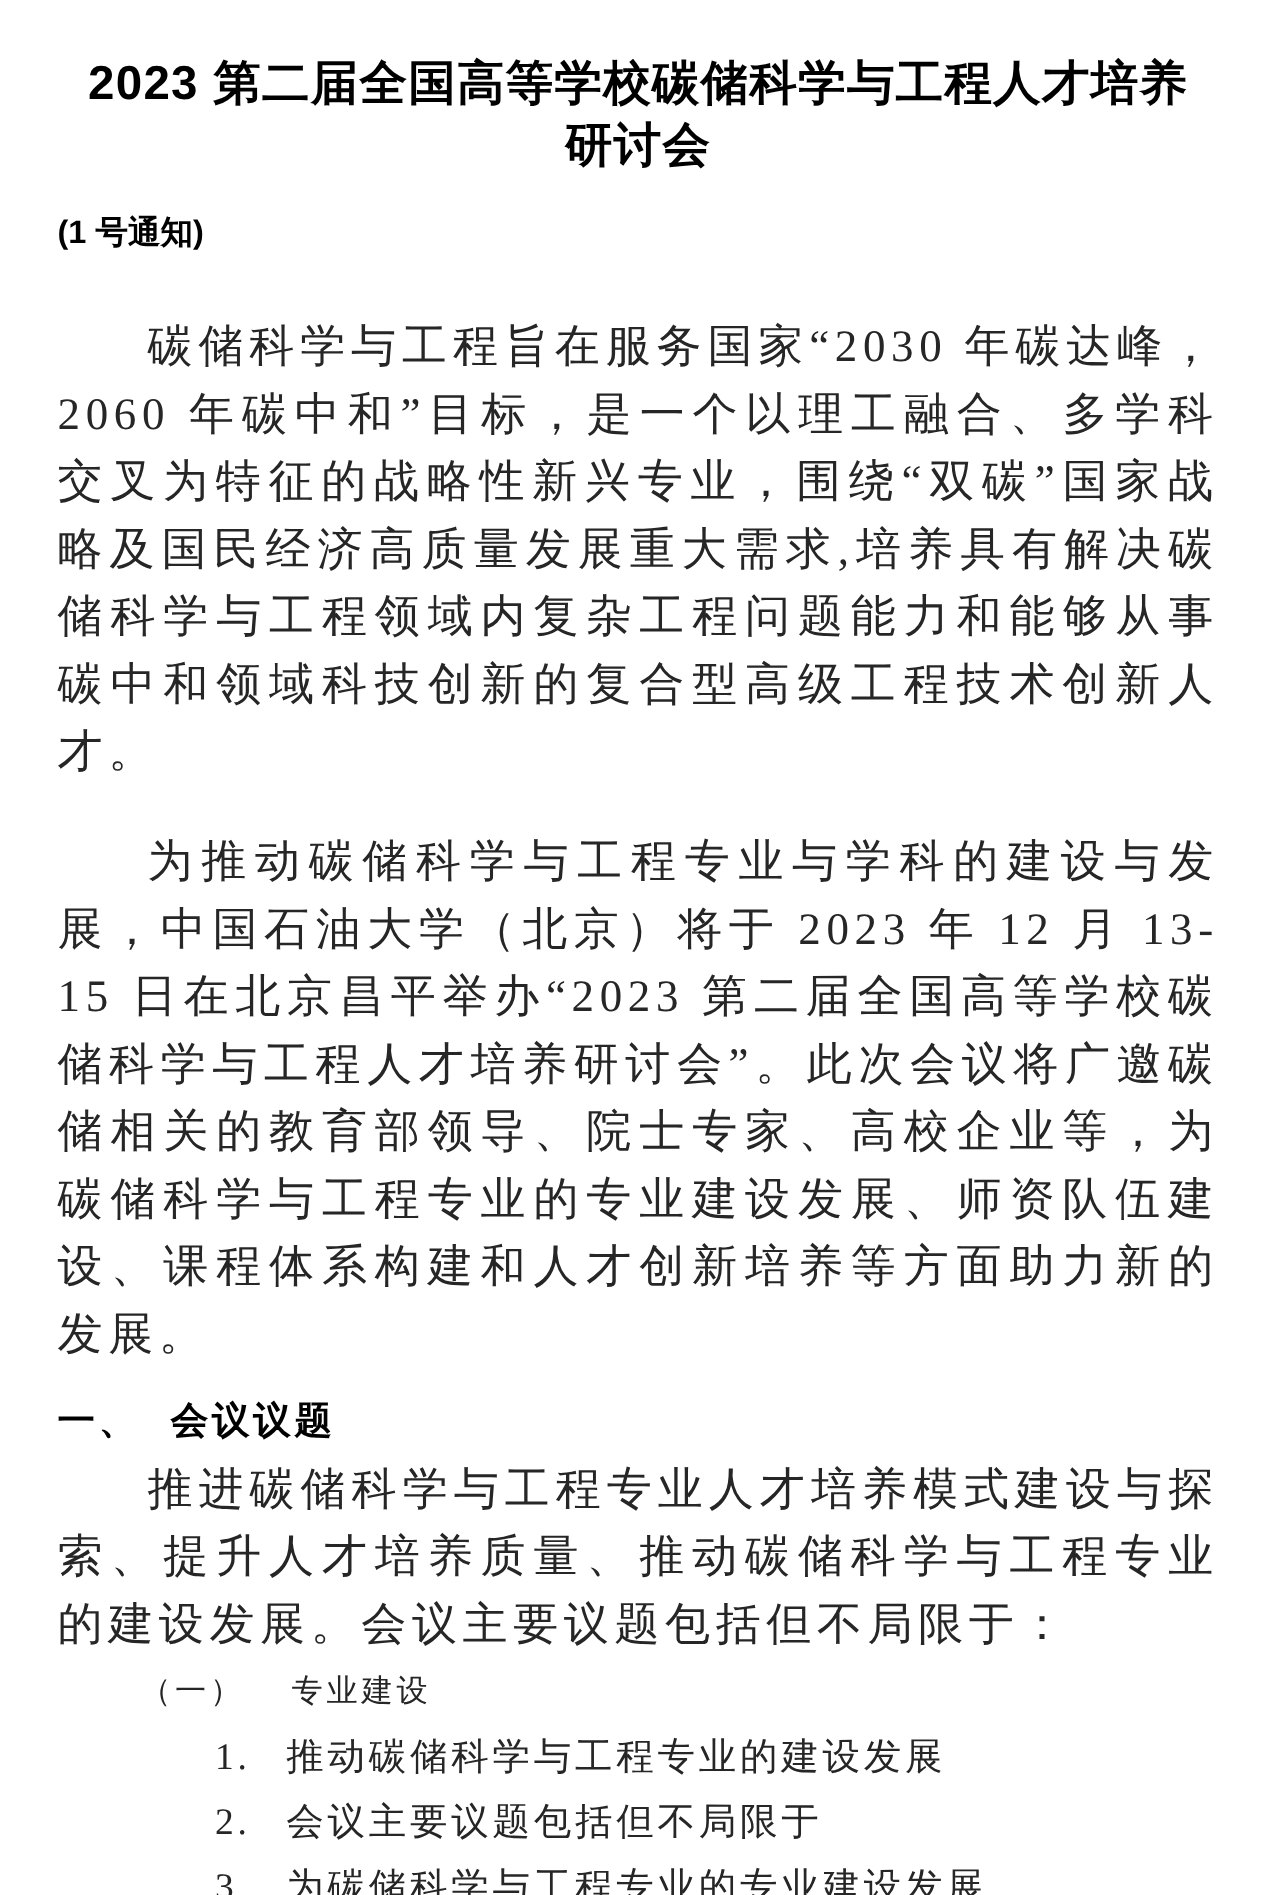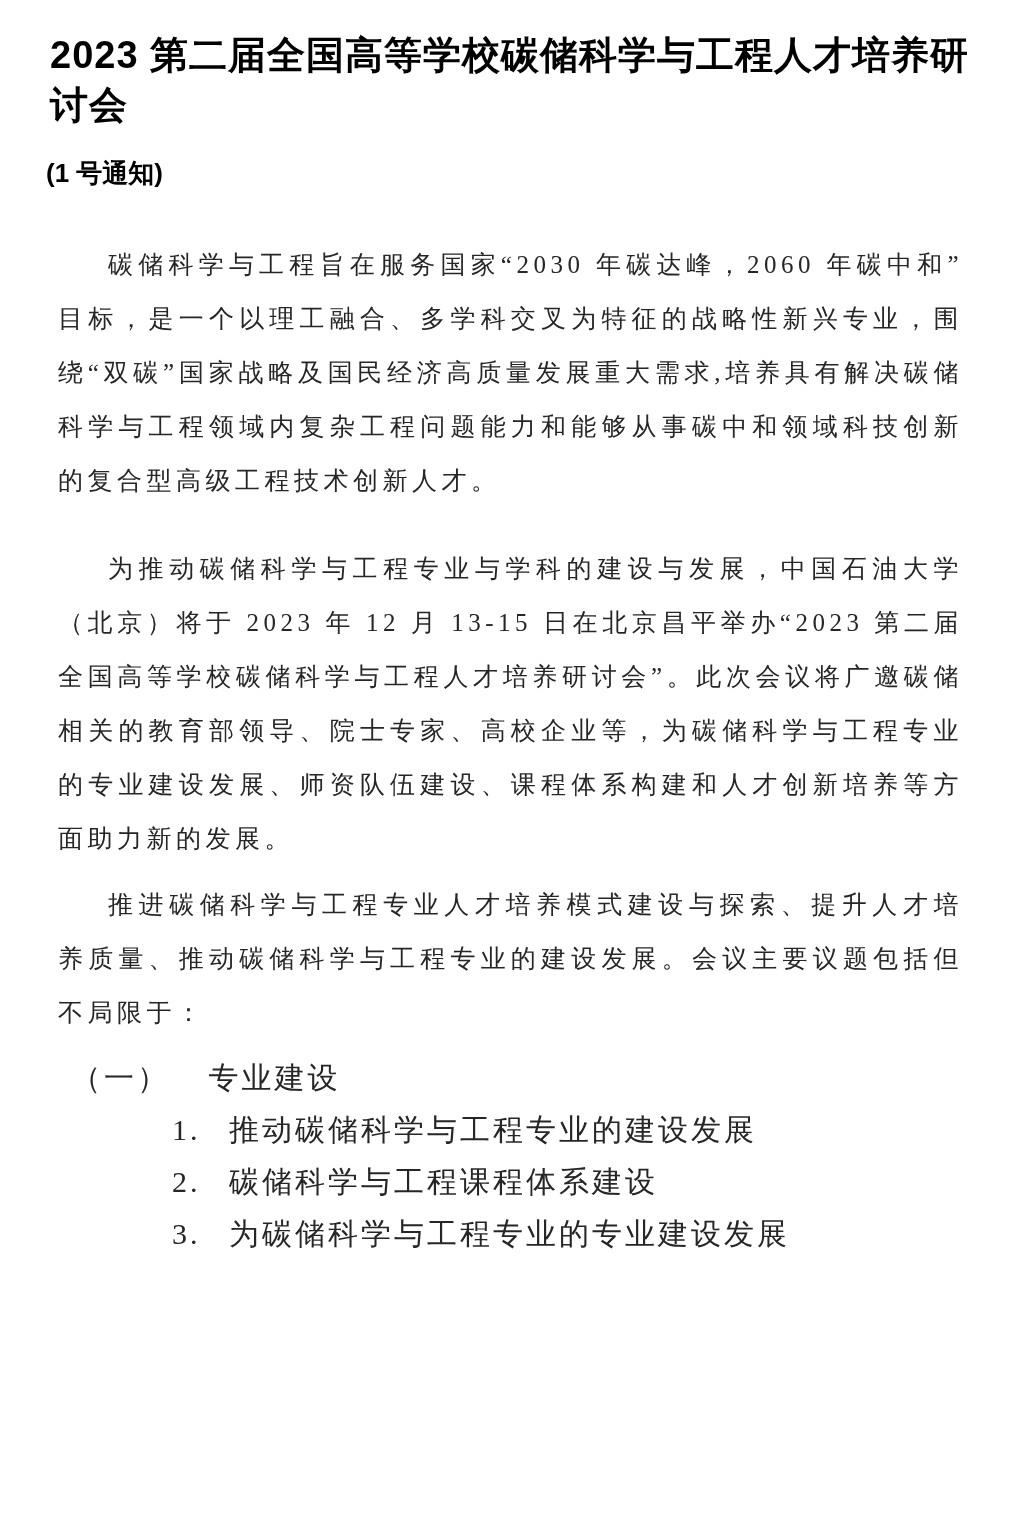--- a/index.html
+++ b/index.html
@@ -19,13 +19,13 @@
     color: #262626;
   }
   .doc-title {
-    margin: 4px;
+    margin: 16px;
     font-family: "Liberation Sans", "DejaVu Sans", sans-serif;
     font-weight: bold;
     font-size: 38px;
     line-height: 50px;
     letter-spacing: 1px;
-    text-align: left;
+    text-align: center;
     color: #000000;
   }
   .doc-subtitle {

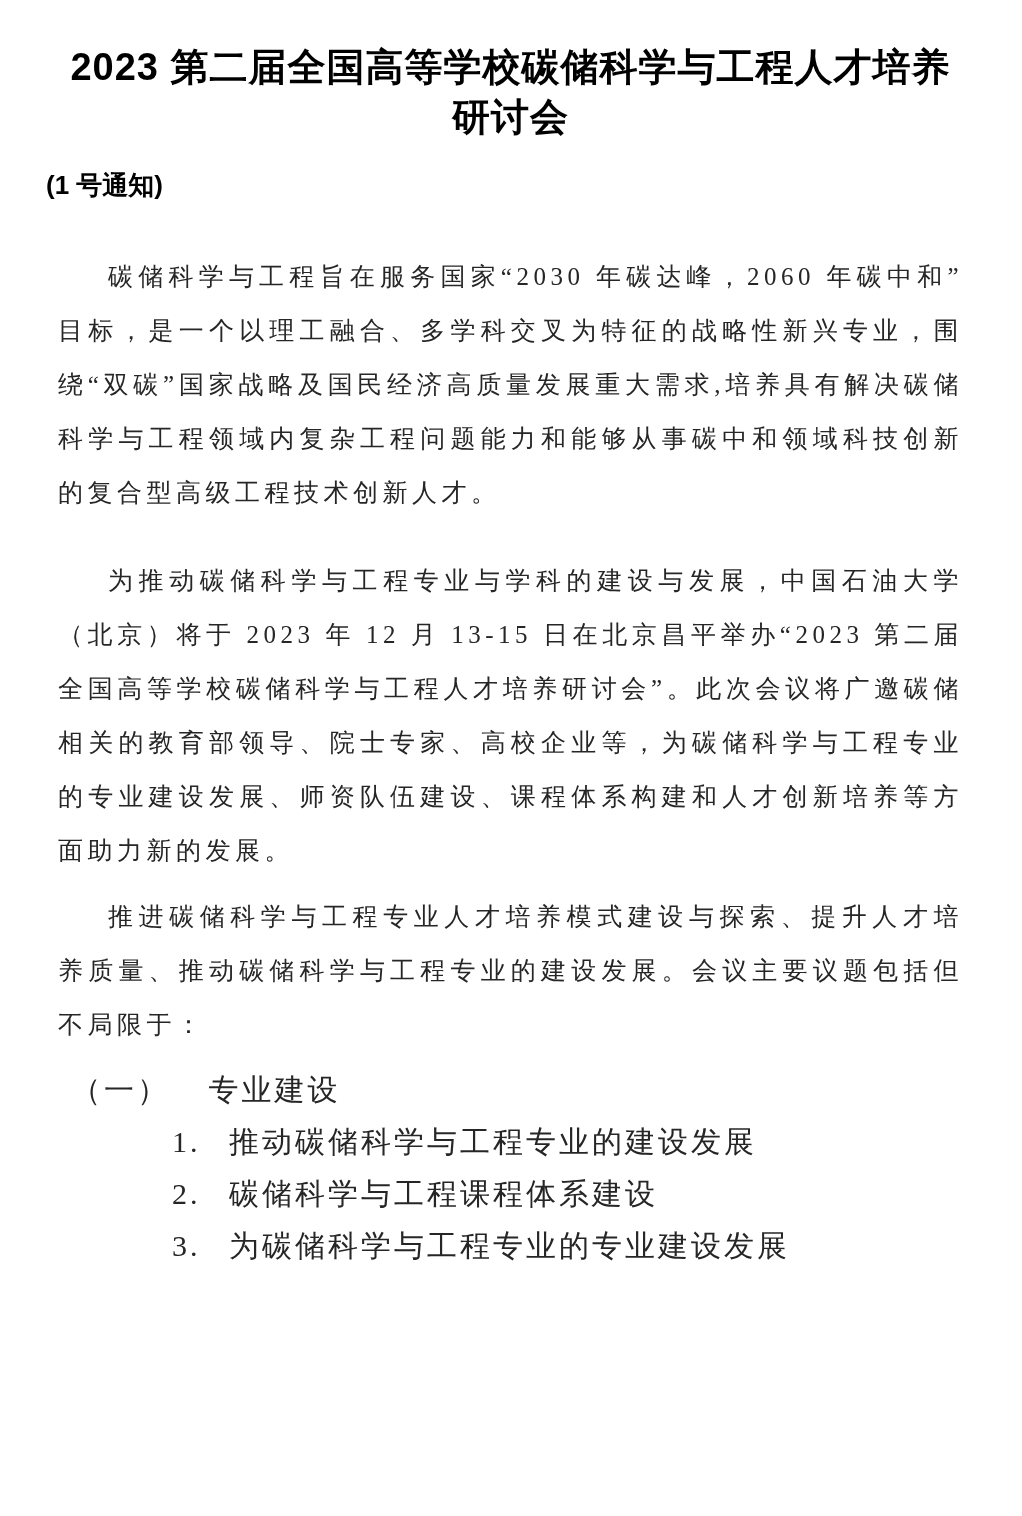--- a/index.html
+++ b/index.html
@@ -37,8 +37,8 @@
     color: #000000;
   }
   .para {
-    margin: 12px;
-    font-size: 25px;
+    margin: 0;
+    font-size: 36px;
     line-height: 54px;
     letter-spacing: 4.5px;
     text-align: justify;

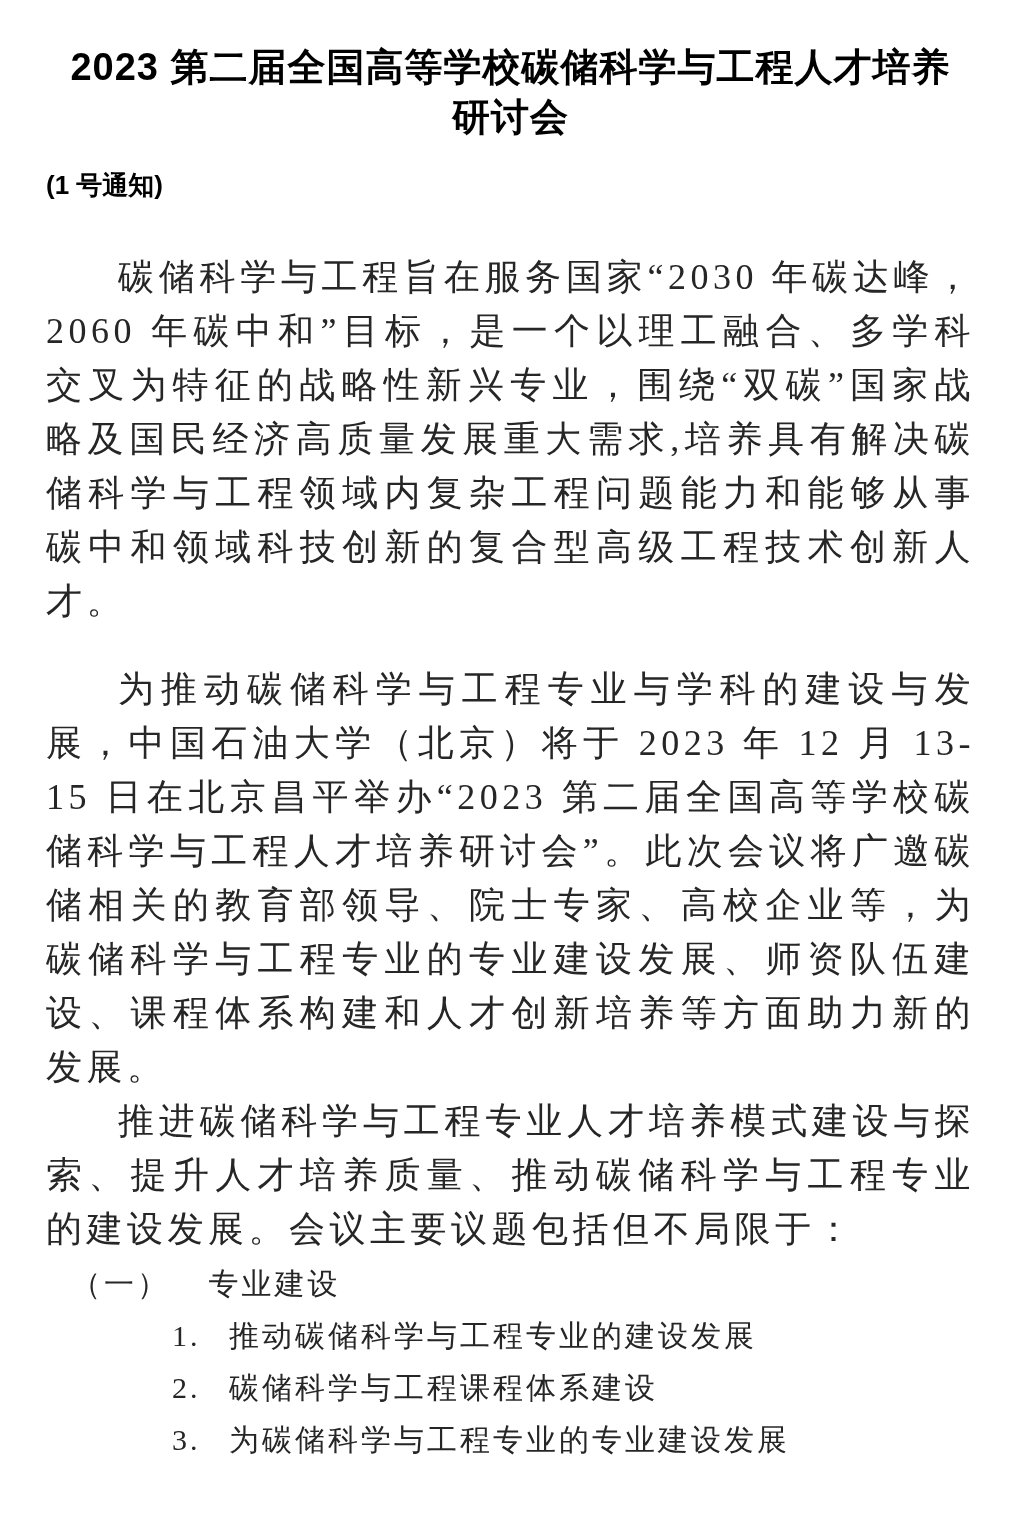--- a/index.html
+++ b/index.html
@@ -85,6 +85,10 @@
 
   <p class="para p2">为推动碳储科学与工程专业与学科的建设与发展，中国石油大学（北京）将于 2023 年 12 月 13-15 日在北京昌平举办“2023 第二届全国高等学校碳储科学与工程人才培养研讨会”。此次会议将广邀碳储相关的教育部领导、院士专家、高校企业等，为碳储科学与工程专业的专业建设发展、师资队伍建设、课程体系构建和人才创新培养等方面助力新的发展。</p>
 
+  <h3 class="agenda-heading">
+    <span>一、</span>
+    <span class="heading-text">会议议题</span>
+  </h3>
 
   <p class="para agenda-intro">推进碳储科学与工程专业人才培养模式建设与探索、提升人才培养质量、推动碳储科学与工程专业的建设发展。会议主要议题包括但不局限于：</p>
 

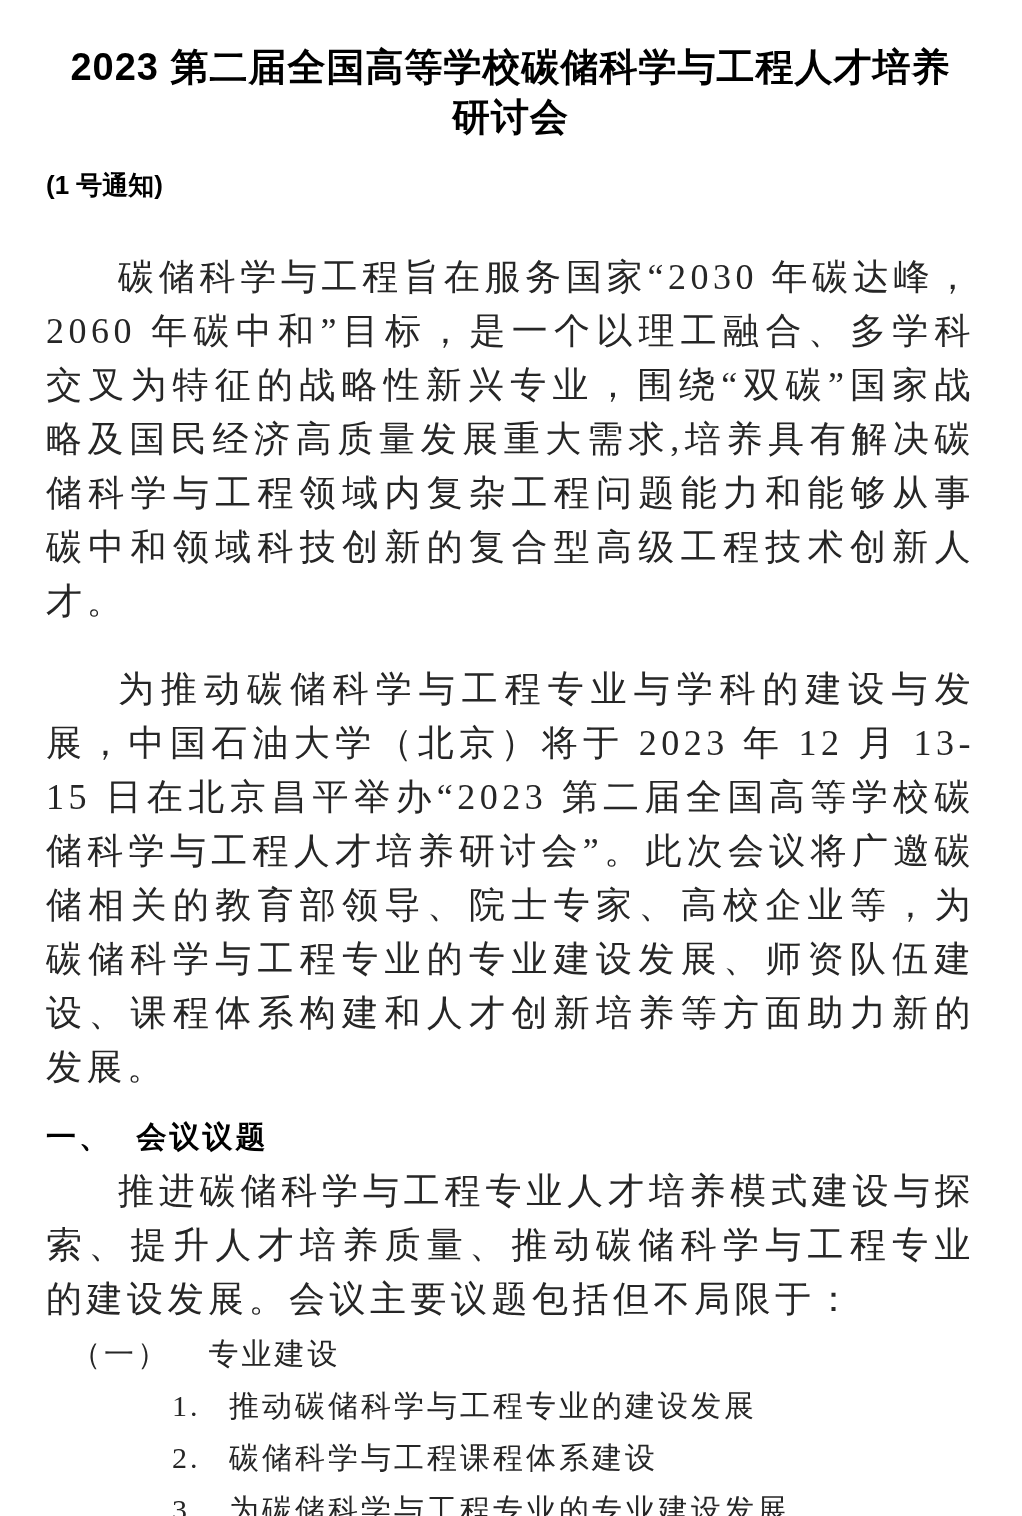--- a/index.html
+++ b/index.html
@@ -58,8 +58,8 @@
   .agenda-intro { margin-top: 0; }
   .agenda-list { margin-top: 2px; }
   .subsection {
-    margin-left: 25px;
-    font-size: 30px;
+    margin-left: 66px;
+    font-size: 25px;
     line-height: 52px;
     letter-spacing: 3px;
   }

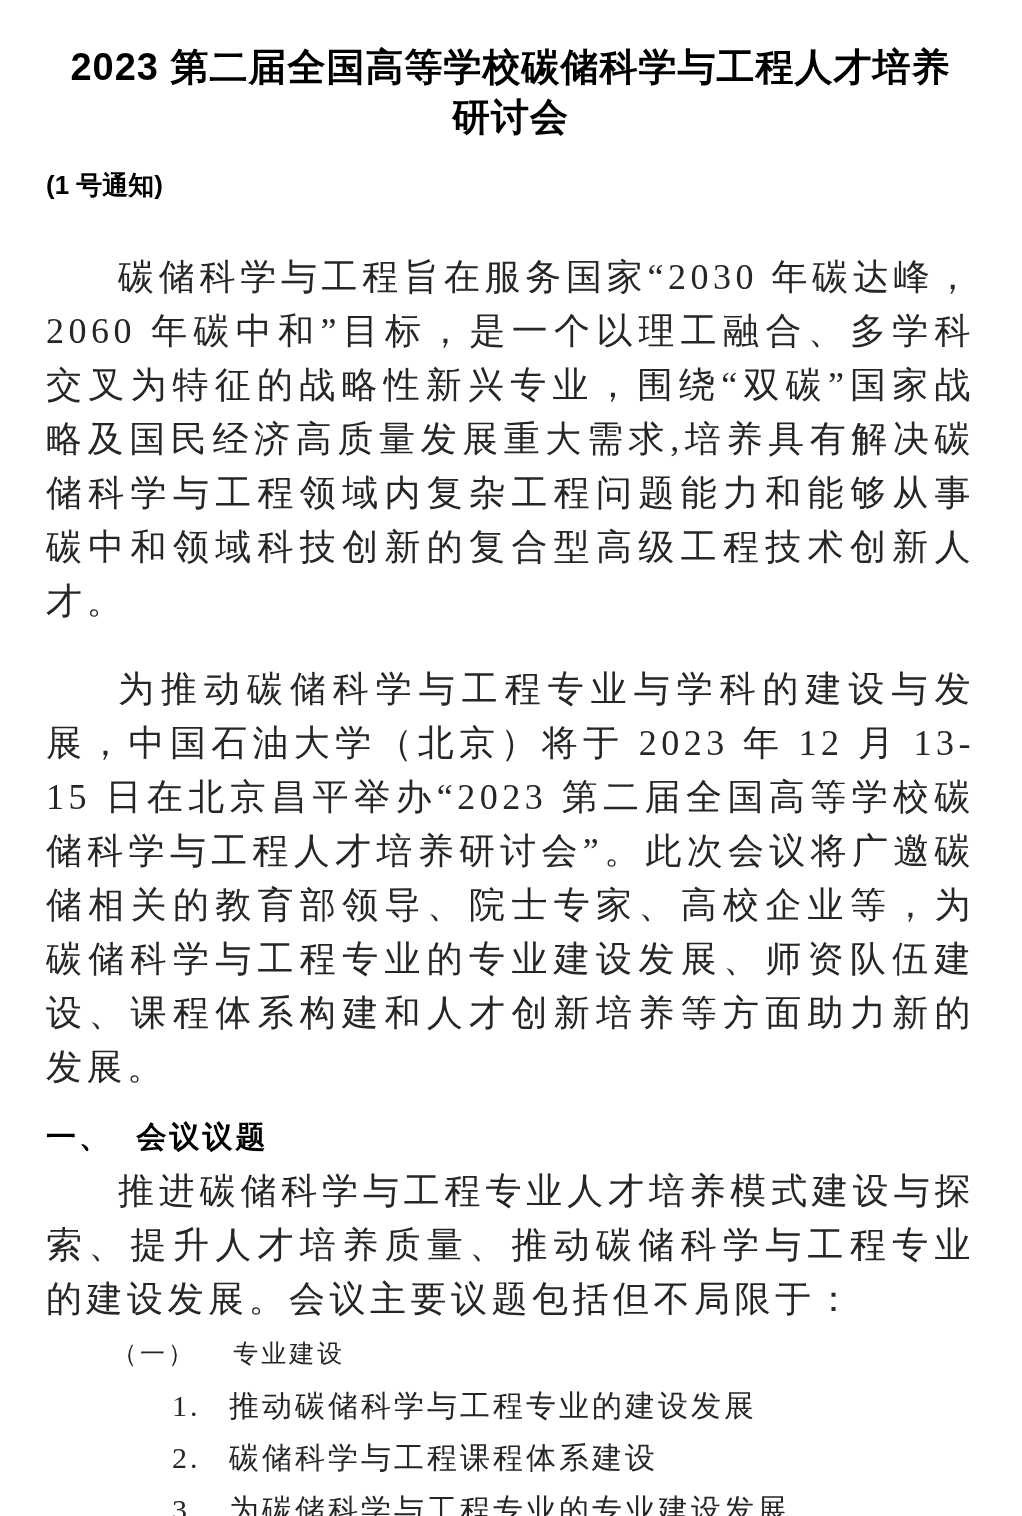--- a/index.html
+++ b/index.html
@@ -104,7 +104,7 @@
     </div>
     <div class="agenda-item">
       <span class="item-num">2.</span>
-      <span class="item-text">碳储科学与工程课程体系建设</span>
+      <span class="item-text">会议主要议题包括但不局限于</span>
     </div>
     <div class="agenda-item">
       <span class="item-num">3.</span>

